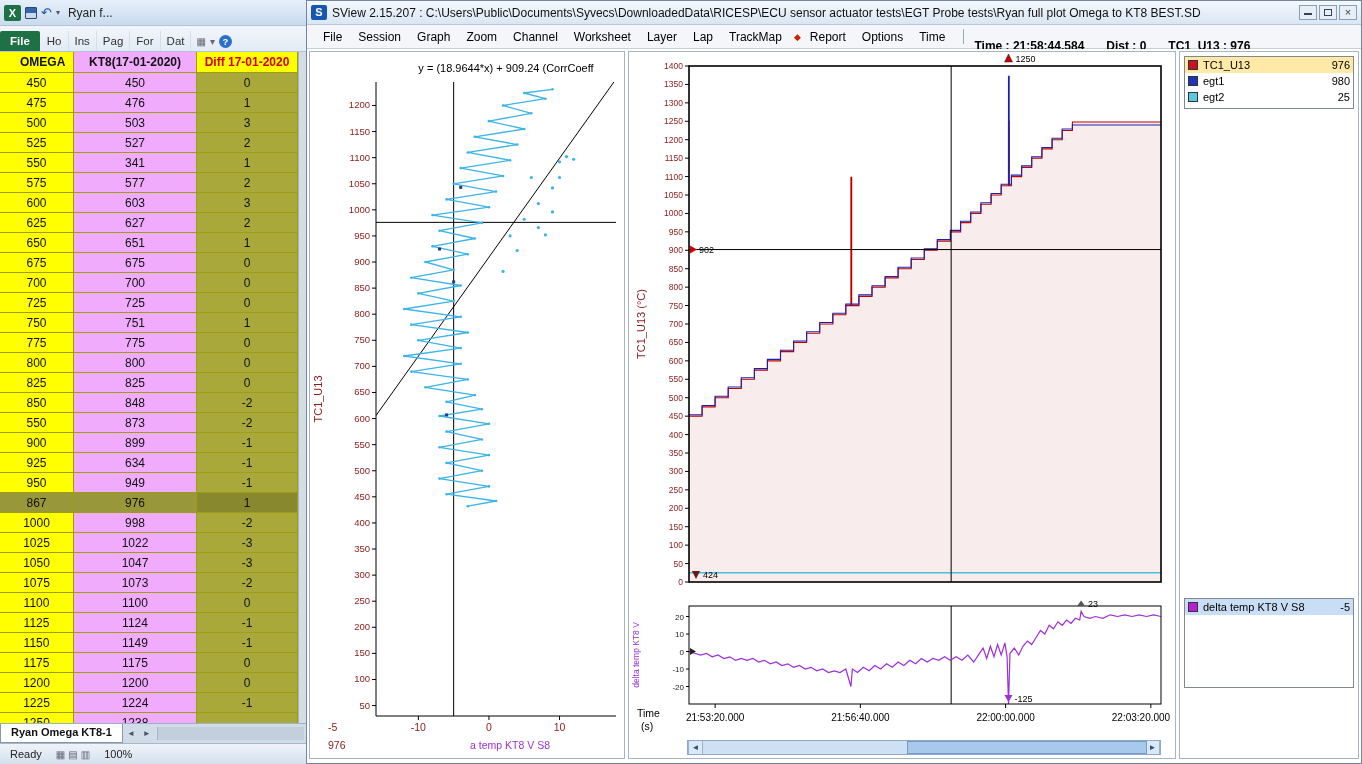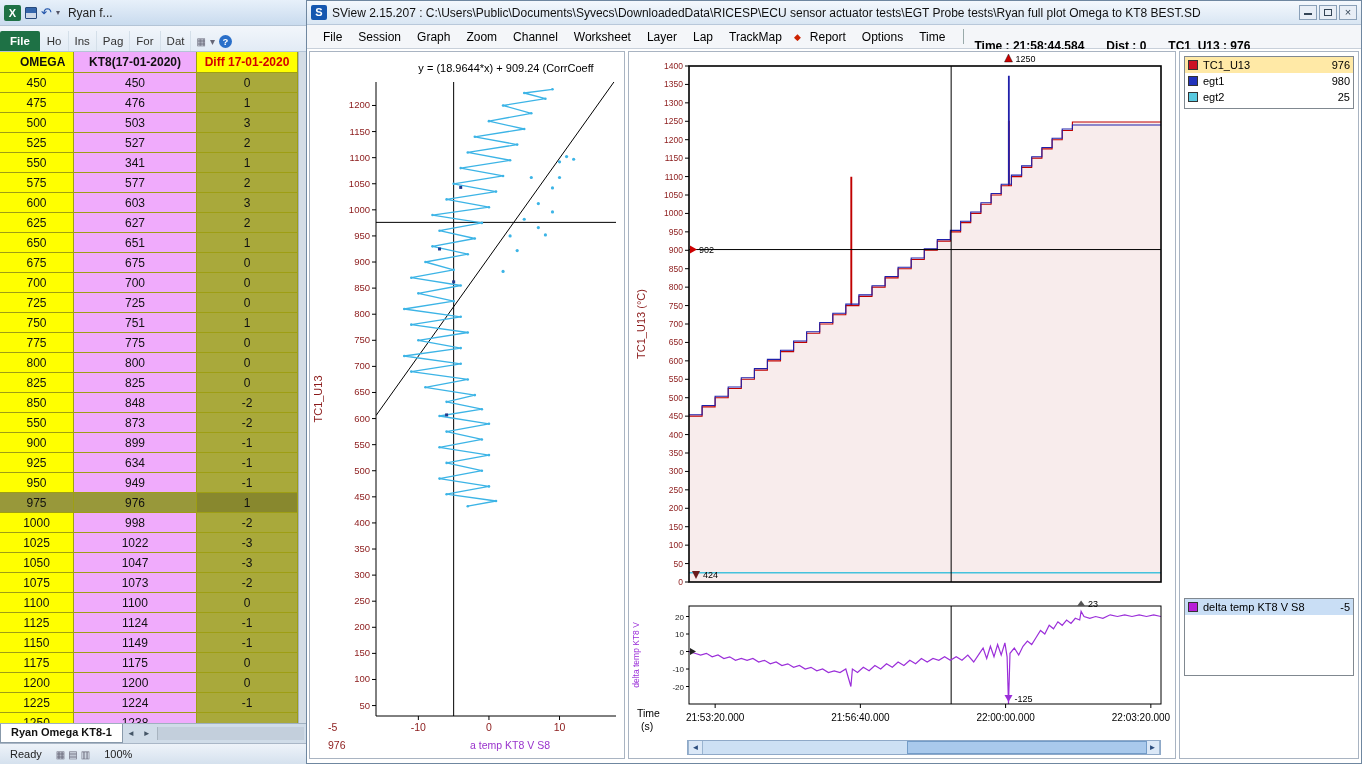--- a/index.html
+++ b/index.html
@@ -218,7 +218,7 @@
             <div class="xl-cell c2">-1</div>
           </div>
           <div class="xl-row sel">
-            <div class="xl-cell c0">975</div>
+            <div class="xl-cell c0">867</div>
             <div class="xl-cell c1">976</div>
             <div class="xl-cell c2">1</div>
           </div>

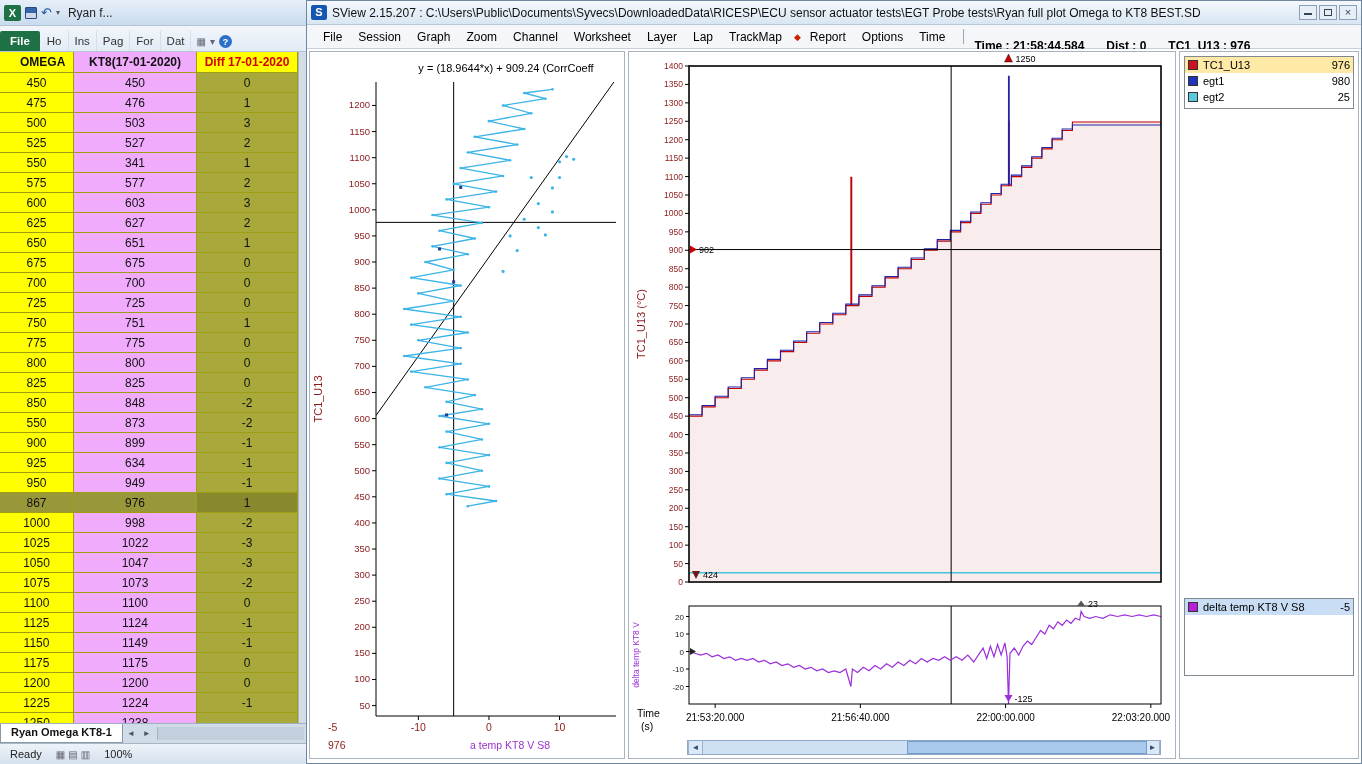--- a/index.html
+++ b/index.html
@@ -70,7 +70,7 @@
 .sb-thumb{position:absolute;left:204px;top:0;width:240px;height:13px;background:#a9c9ec;border:1px solid #739cc8;}
 .lg-box{position:absolute;left:4px;right:4px;border:1px solid #808890;background:#fff;}
 #legend-top{top:4px;height:53px;}
-#legend-bottom{top:546px;height:78px;}
+#legend-bottom{top:546px;height:90px;}
 .lg-row{display:flex;align-items:center;height:16px;padding:0 3px;font-size:11px;color:#000;}
 .lg-row.hl-y{background:#ffe9a6;}
 .lg-row.hl-b{background:#c9def5;}

